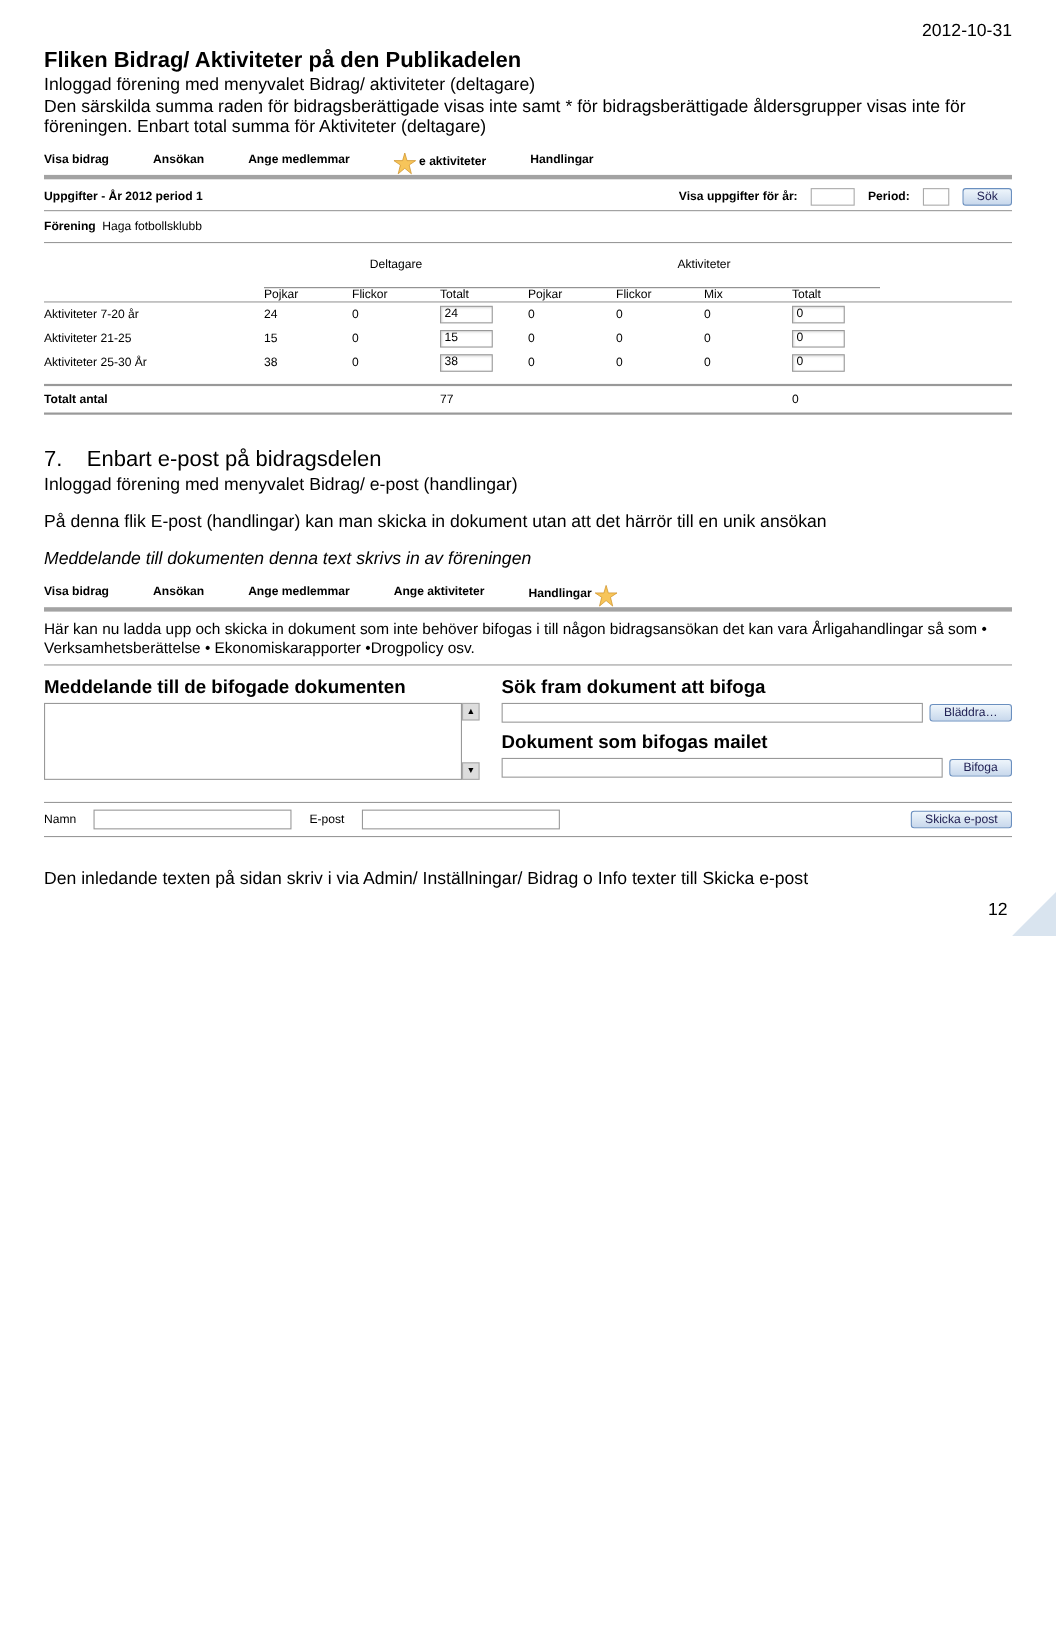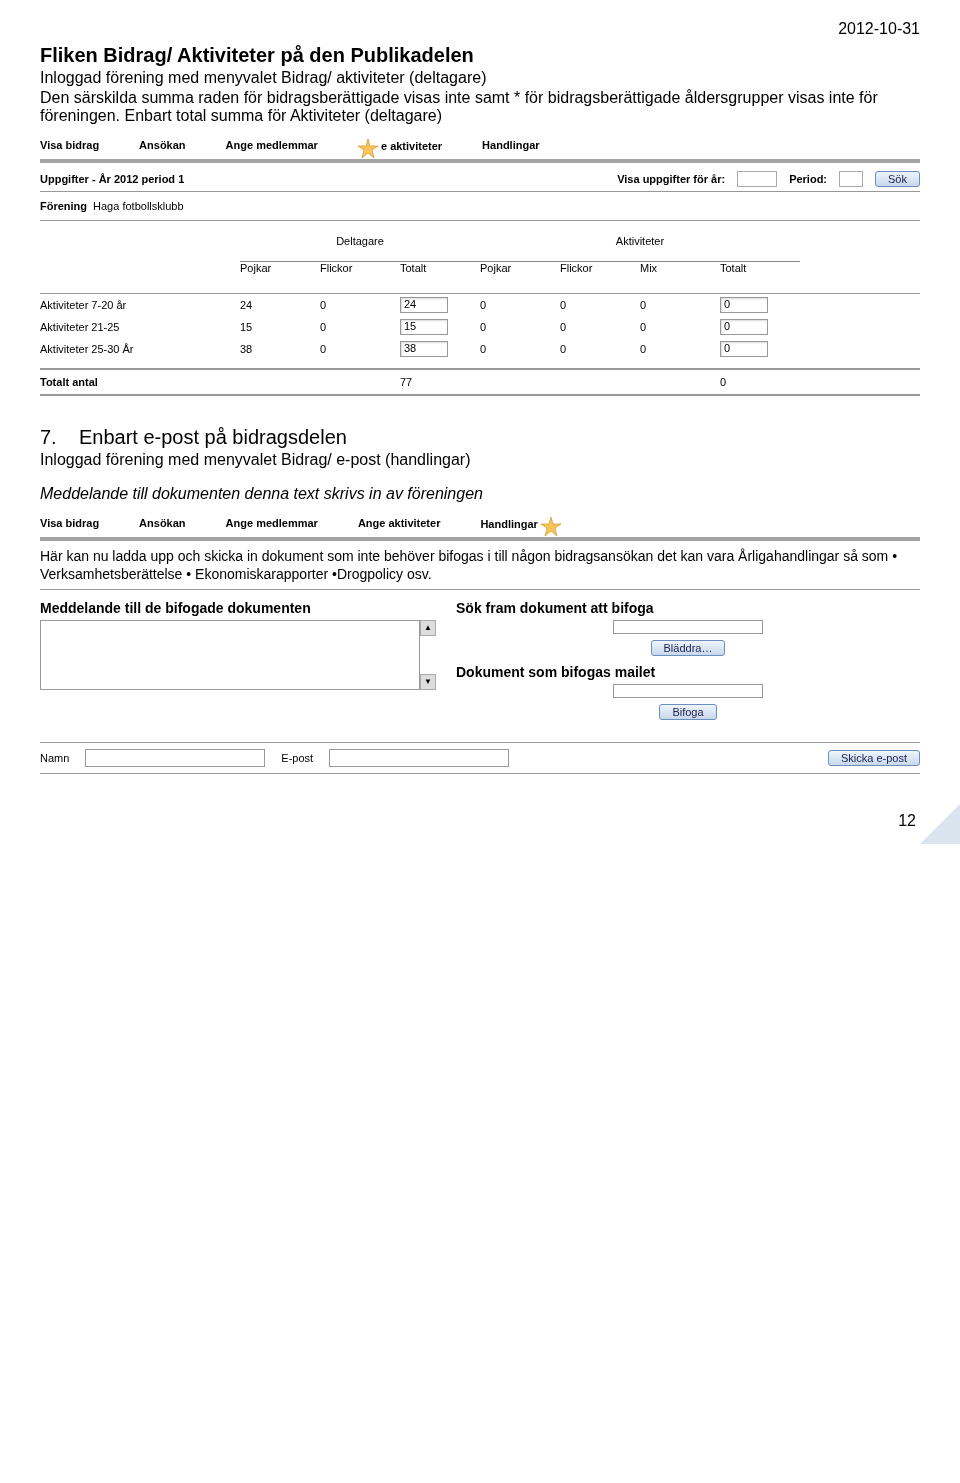--- a/index.html
+++ b/index.html
@@ -21,7 +21,7 @@
   .table-wrap { margin-top:14px; }
   .headers-top { display:grid; grid-template-columns: 200px 80px 80px 80px 80px 80px 80px 80px; font-size:11px; }
   .headers-top .group { grid-column: span 3; text-align:center; border-bottom:1px solid #888; padding-bottom:14px; }
-  .headers-sub { display:grid; grid-template-columns: 200px 80px 80px 80px 80px 80px 80px 80px; font-size:11px; border-bottom:1px solid #999; padding-bottom:19px; }
+  .headers-sub { display:grid; grid-template-columns: 200px 80px 80px 80px 80px 80px 80px 80px; font-size:11px; border-bottom:1px solid #999; padding-bottom:0; }
   .data-row { display:grid; grid-template-columns: 200px 80px 80px 80px 80px 80px 80px 80px; font-size:11px; align-items:center; padding:3px 0; }
   .data-row .cell-box { display:inline-block; width:48px; height:16px; border:1px solid #999; text-align:left; padding:0 3px; box-shadow: inset 1px 1px 2px rgba(0,0,0,0.15); background:#fff; }
   .hr { border-top:1px solid #999; margin:4px 0; }

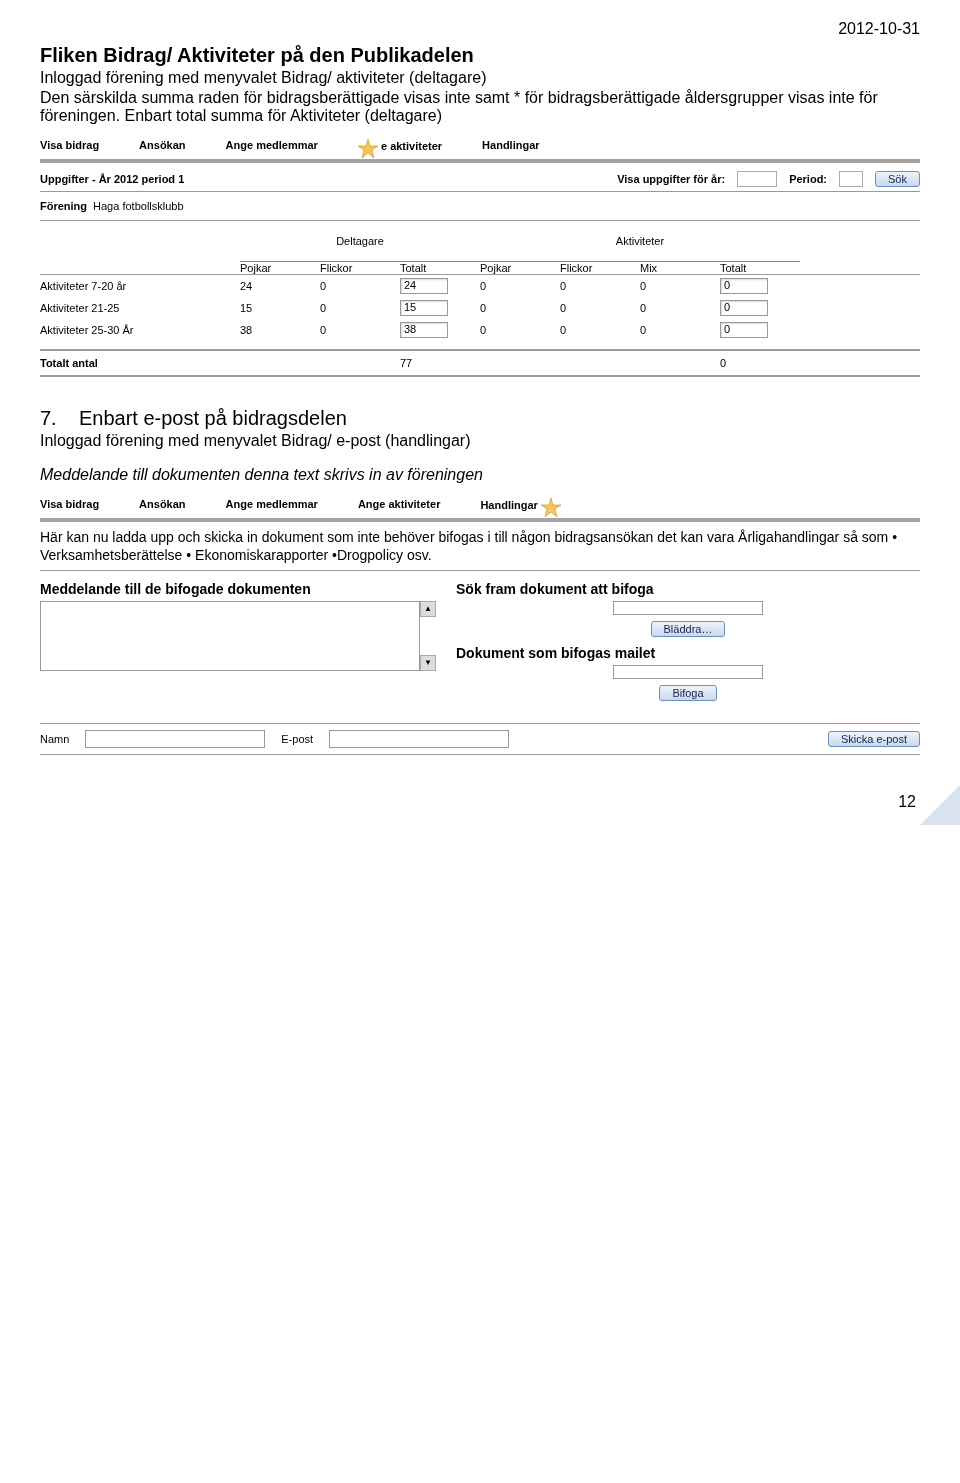--- a/index.html
+++ b/index.html
@@ -149,6 +149,7 @@
     <span>Enbart e-post på bidragsdelen</span>
   </div>
   <div class="p">Inloggad förening med menyvalet Bidrag/ e-post (handlingar)</div>
+  <div class="p" style="margin-top:16px">På denna flik E-post (handlingar) kan man skicka in dokument utan att det härrör till en unik ansökan</div>
   <div class="p italic" style="margin-top:16px">Meddelande till dokumenten denna text skrivs in av föreningen</div>
 
   <div class="screenshot">

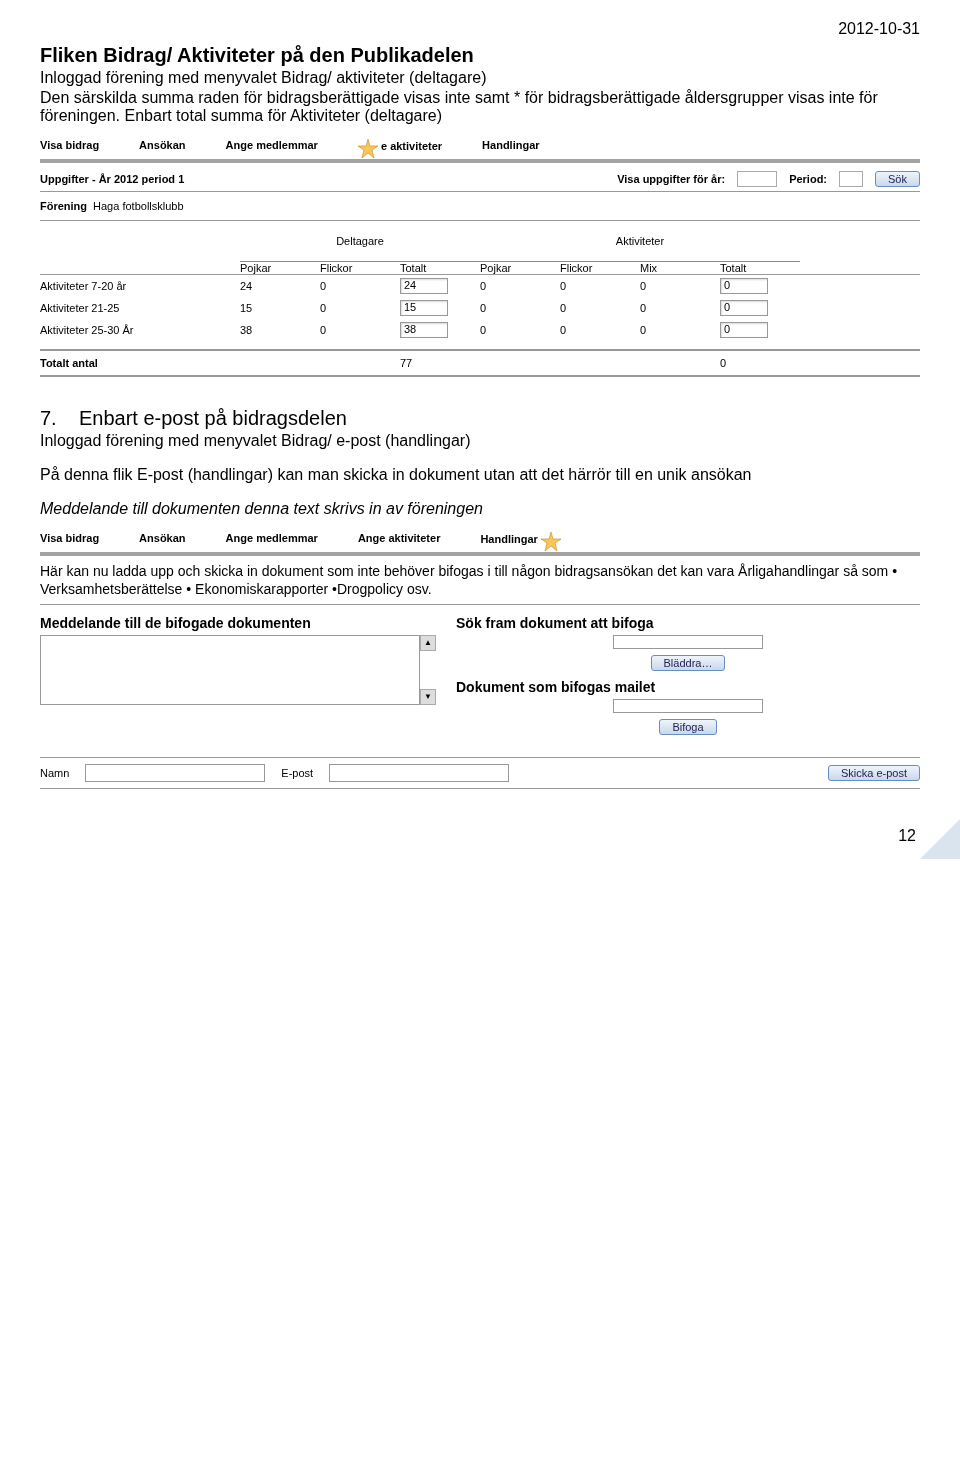--- a/index.html
+++ b/index.html
@@ -32,7 +32,7 @@
   .textarea { width:380px; height:70px; border:1px solid #999; background:#fff; resize:none; font-size:11px; }
   .scroll-arrow { width:16px; height:16px; background:#ddd; border:1px solid #aaa; font-size:8px; text-align:center; line-height:14px; }
   .col-right { flex:1; }
-  .label-sm { font-weight:bold; font-size:14px; margin-bottom:4px; display:block; }
+  .label-sm { font-weight:bold; font-size:17px; margin-bottom:4px; display:block; }
   .attach-row { display:flex; gap:6px; align-items:center; margin-bottom:8px;flex-direction:column; }
   .long-input { flex:1; border:1px solid #999; height:18px; padding:0 3px; font-size:11px; }
   .namn-row { display:flex; gap:16px; align-items:center; margin-top:6px; }

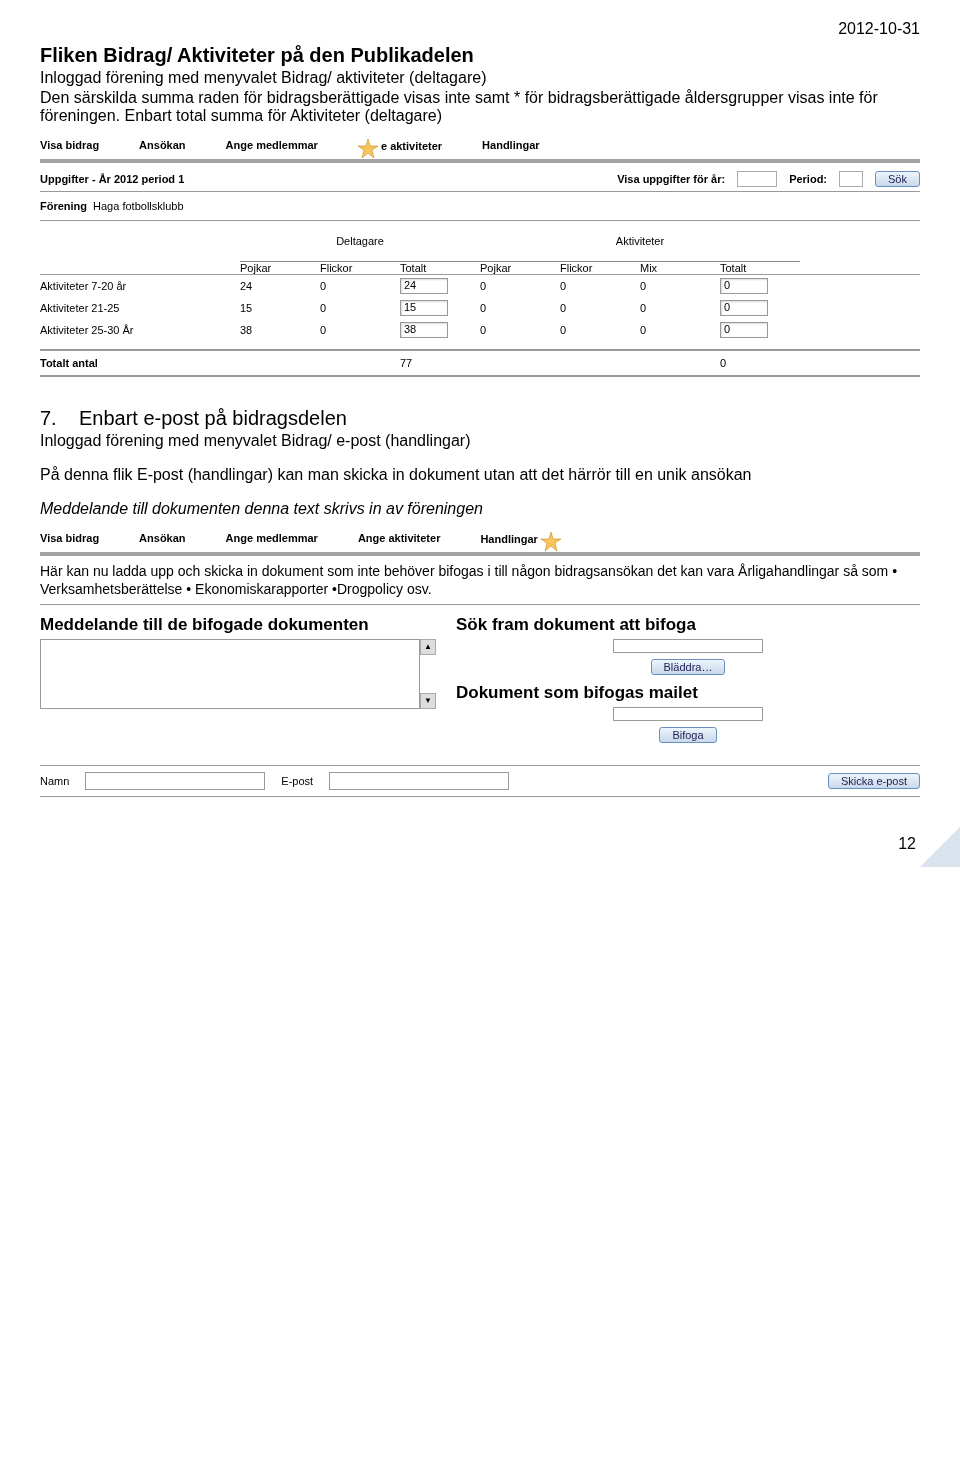--- a/index.html
+++ b/index.html
@@ -33,7 +33,7 @@
   .scroll-arrow { width:16px; height:16px; background:#ddd; border:1px solid #aaa; font-size:8px; text-align:center; line-height:14px; }
   .col-right { flex:1; }
   .label-sm { font-weight:bold; font-size:17px; margin-bottom:4px; display:block; }
-  .attach-row { display:flex; gap:6px; align-items:center; margin-bottom:8px;flex-direction:column; }
+  .attach-row { display:flex; gap:6px; align-items:center; margin-bottom:8px; }
   .long-input { flex:1; border:1px solid #999; height:18px; padding:0 3px; font-size:11px; }
   .namn-row { display:flex; gap:16px; align-items:center; margin-top:6px; }
   .namn-row input { border:1px solid #999; height:18px; width:180px; padding:0 3px; font-size:11px; }

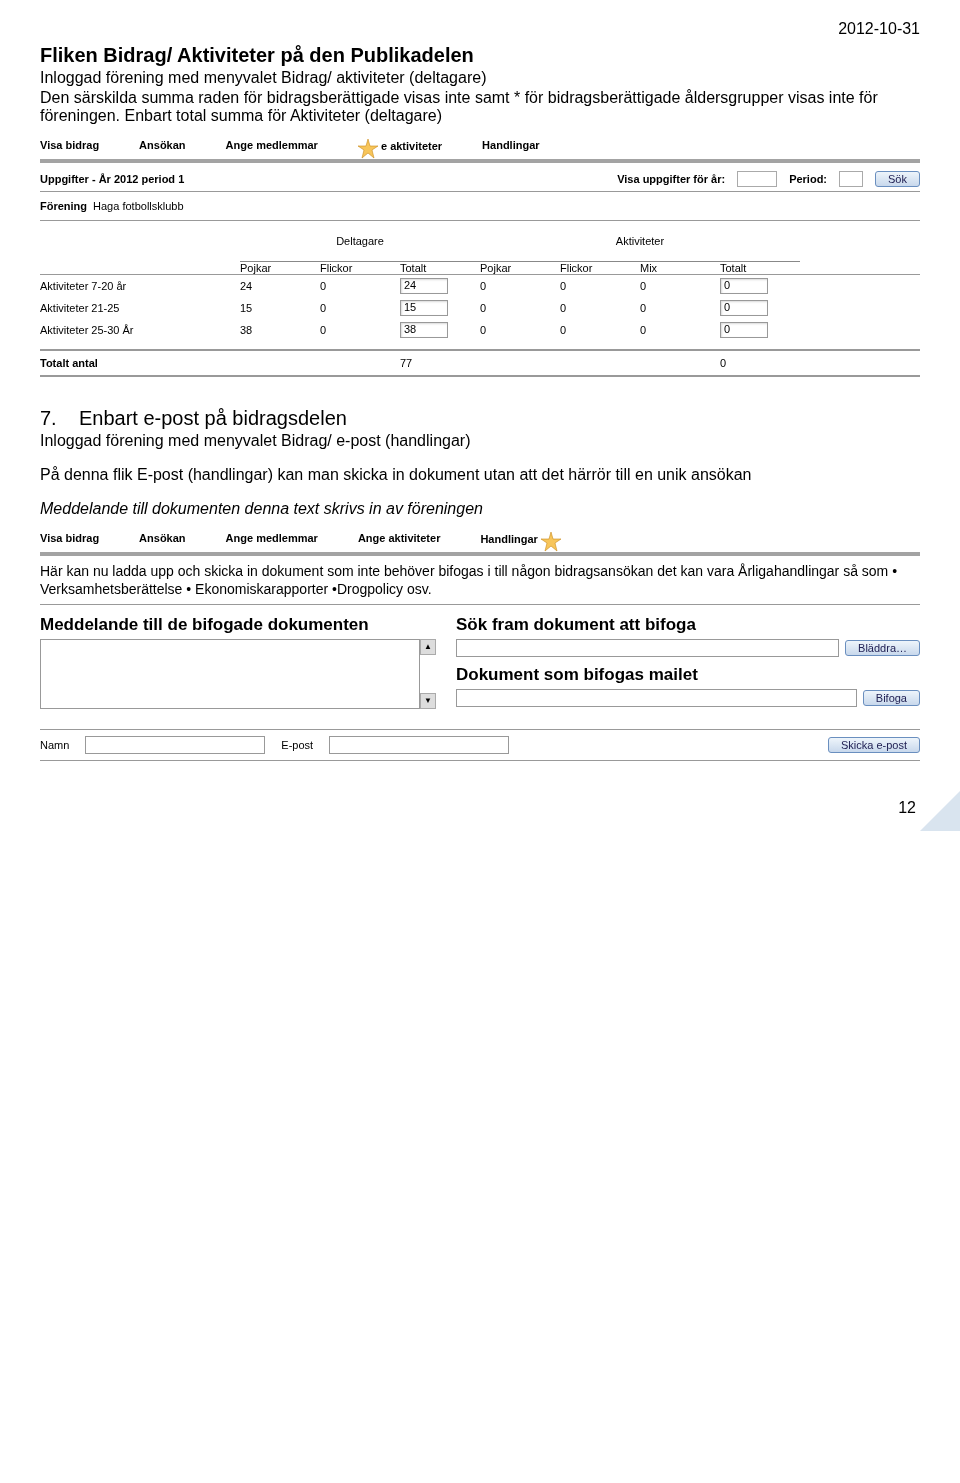--- a/index.html
+++ b/index.html
@@ -207,6 +207,7 @@
     <div class="hr" style="margin-top:6px"></div>
   </div>
 
+  <div class="p" style="margin-top:10px">Den inledande texten på sidan skriv i via Admin/ Inställningar/ Bidrag o Info texter till Skicka e-post</div>
 </div>
 
 <div class="page-num">12</div>

